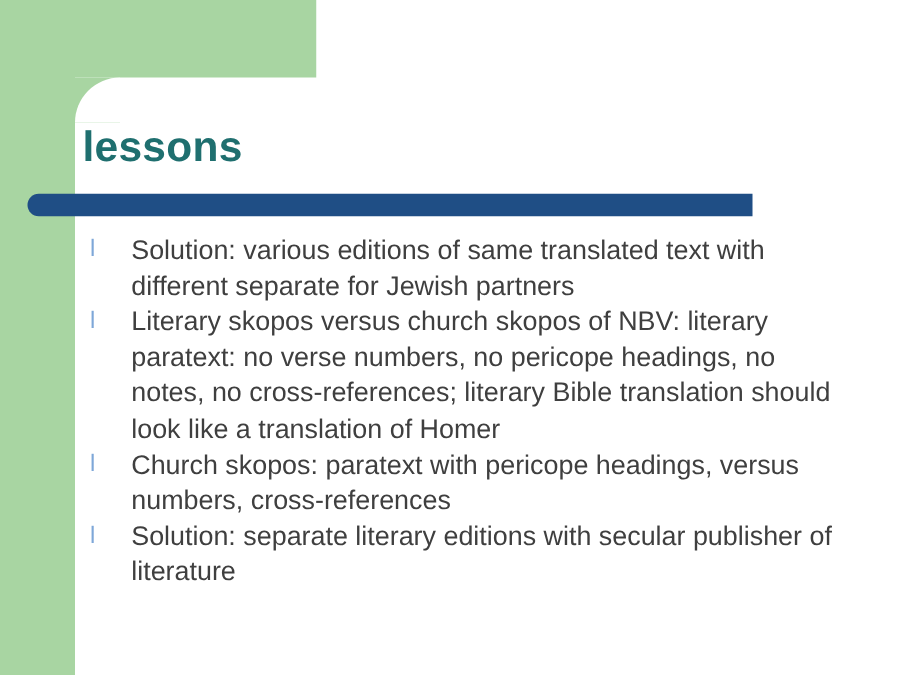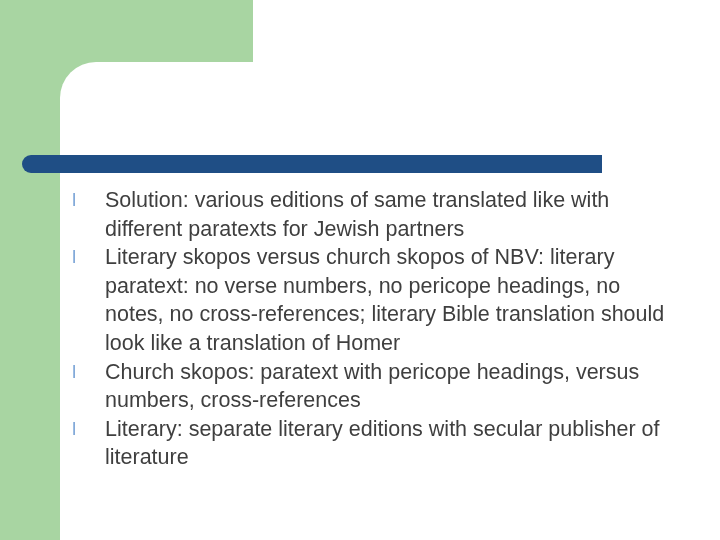--- a/index.html
+++ b/index.html
@@ -122,6 +122,7 @@
   <div class="top-band"></div>
   <div class="notch"></div>
 
+  <div class="title">lessons</div>
   <div class="title-bar"></div>
 
   <div class="body">

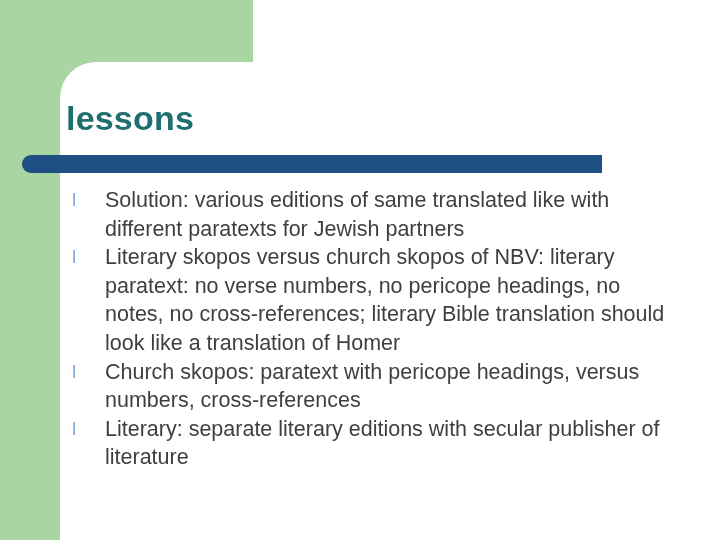--- a/index.html
+++ b/index.html
@@ -129,7 +129,7 @@
     <ul class="bullets">
       <li>
         <span class="marker">l</span>
-        <span class="text">Solution: various editions of same translated like with different paratexts for Jewish partners</span>
+        <span class="text">Solution: various editions of same translated text with different separate for Jewish partners</span>
       </li>
       <li>
         <span class="marker">l</span>

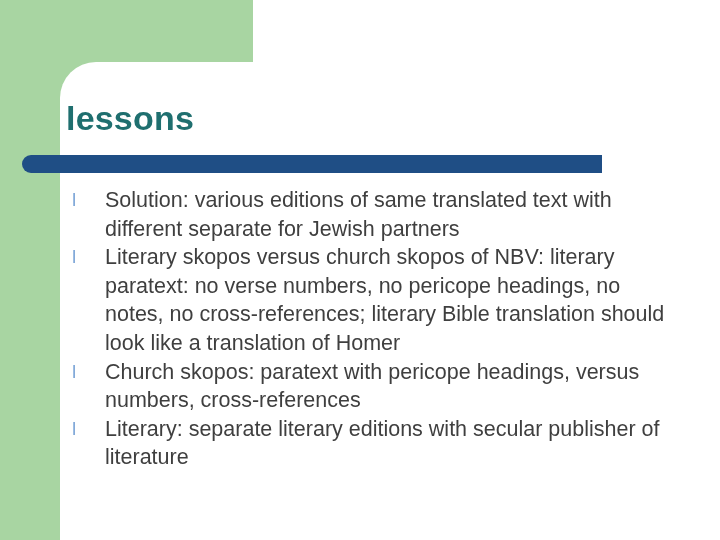--- a/index.html
+++ b/index.html
@@ -141,7 +141,7 @@
       </li>
       <li>
         <span class="marker">l</span>
-        <span class="text">Literary: separate literary editions with secular publisher of literature</span>
+        <span class="text">Solution: separate literary editions with secular publisher of literature</span>
       </li>
     </ul>
   </div>

